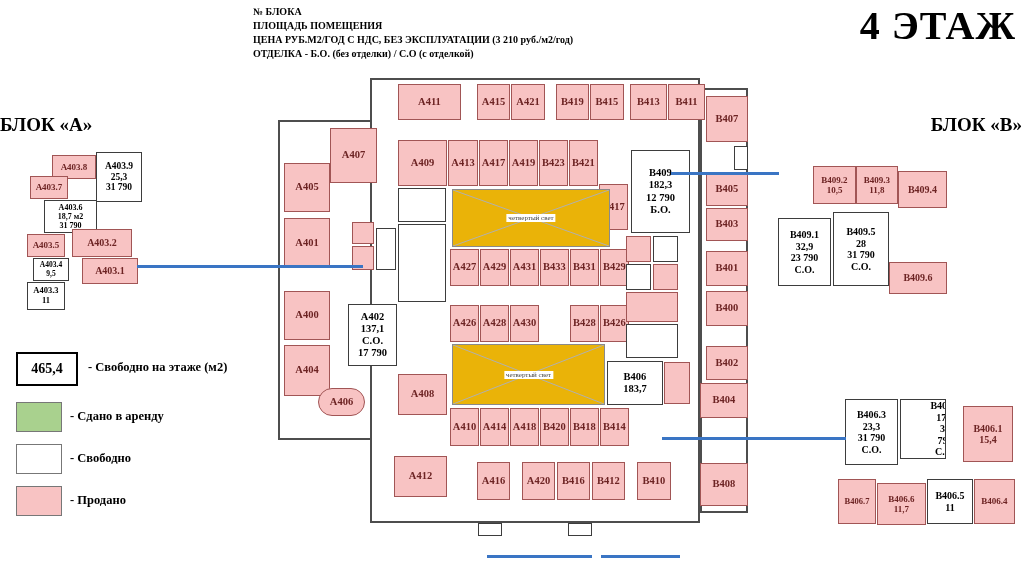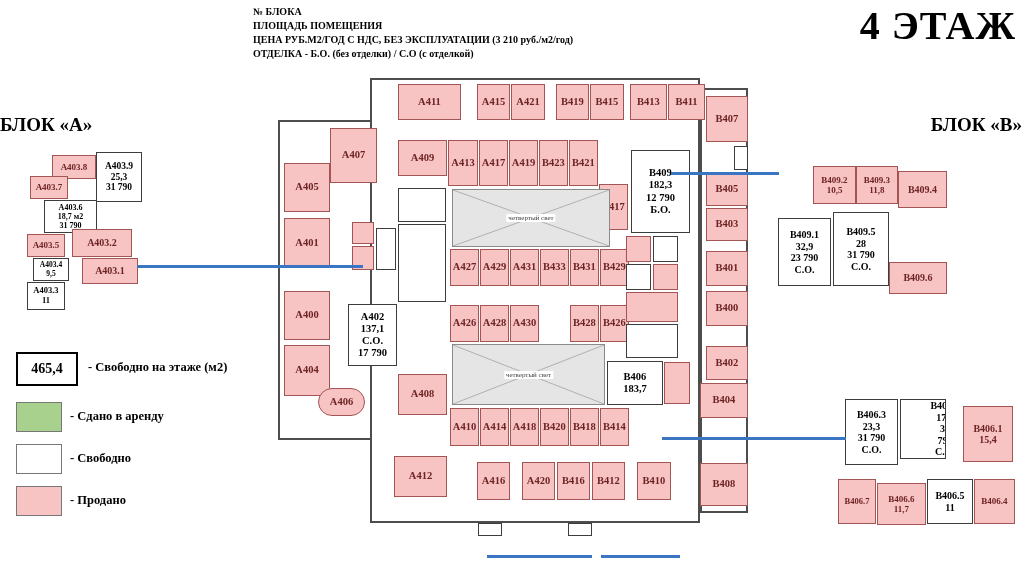--- a/index.html
+++ b/index.html
@@ -88,7 +88,7 @@
     <div class="room sold" style="left: 330px; top: 128px; width: 47px; height: 55px;">
       <div>А407</div>
     </div>
-    <div class="room sold" style="left: 398px; top: 140px; width: 49px; height: 36px;">
+    <div class="room sold" style="left: 398px; top: 140px; width: 49px; height: 46px;">
       <div>А409</div>
     </div>
     <div class="room sold" style="left: 448px; top: 140px; width: 30px; height: 46px;">

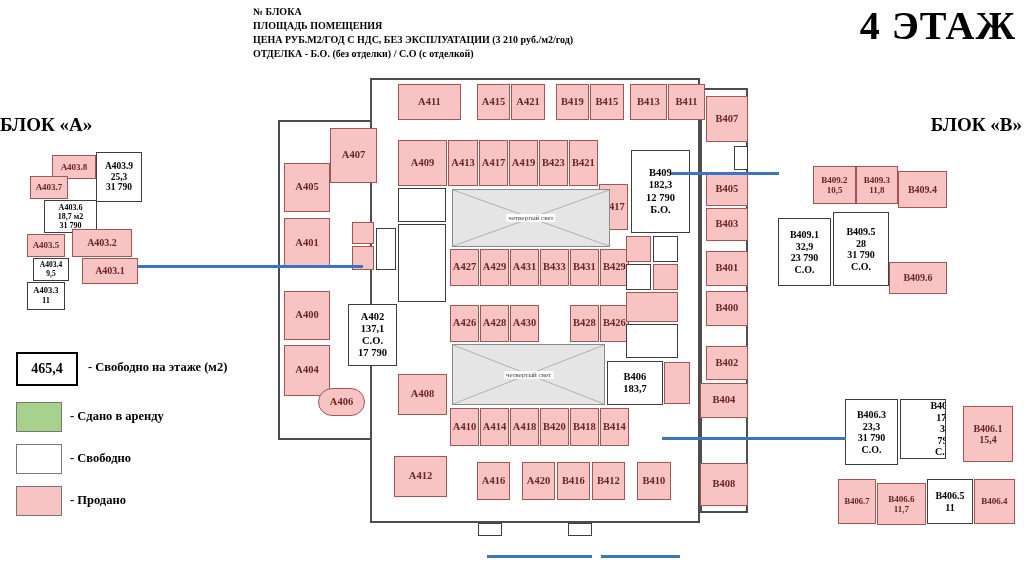--- a/index.html
+++ b/index.html
@@ -21,7 +21,7 @@
   .room.sold   { background: var(--sold, #f8c3c3); border: 1px solid #a15555; color: #6d2424; }
   .room.free   { background: var(--free, #ffffff); border: 1px solid #3d3d3d; color: #000; }
 
-  .lightwell { position: absolute; border: 1px solid #8a8a8a; background: #e5e5e5; }
+  .lightwell { position: absolute; border: 1px solid #8a8a8a; background: #eab308; }
   .lightwell svg { position: absolute; left: 0; top: 0; width: 100%; height: 100%; }
   .lightwell line { stroke: #b0b0b0; stroke-width: 1; }
   .lw-label { position: absolute; left: 50%; top: 50%; transform: translate(-50%,-50%); font-size: 7px;

